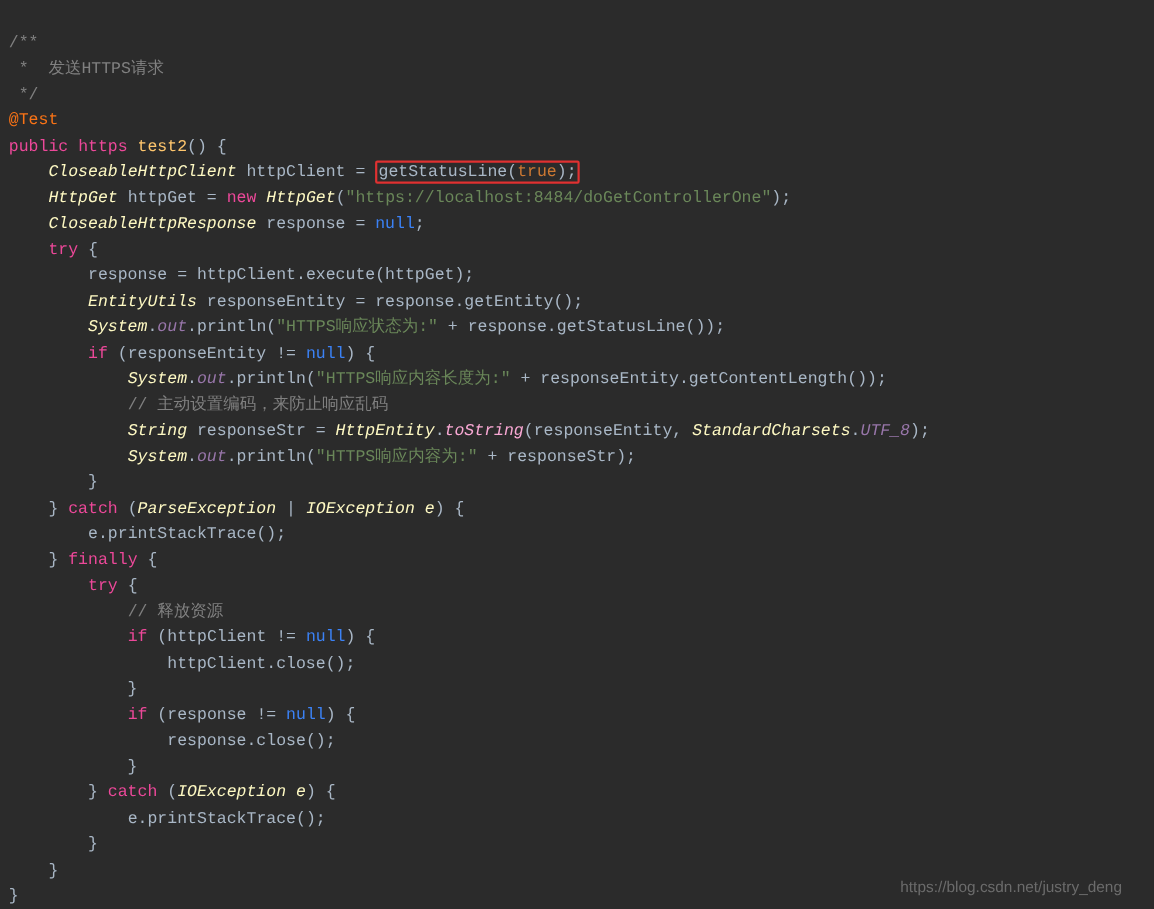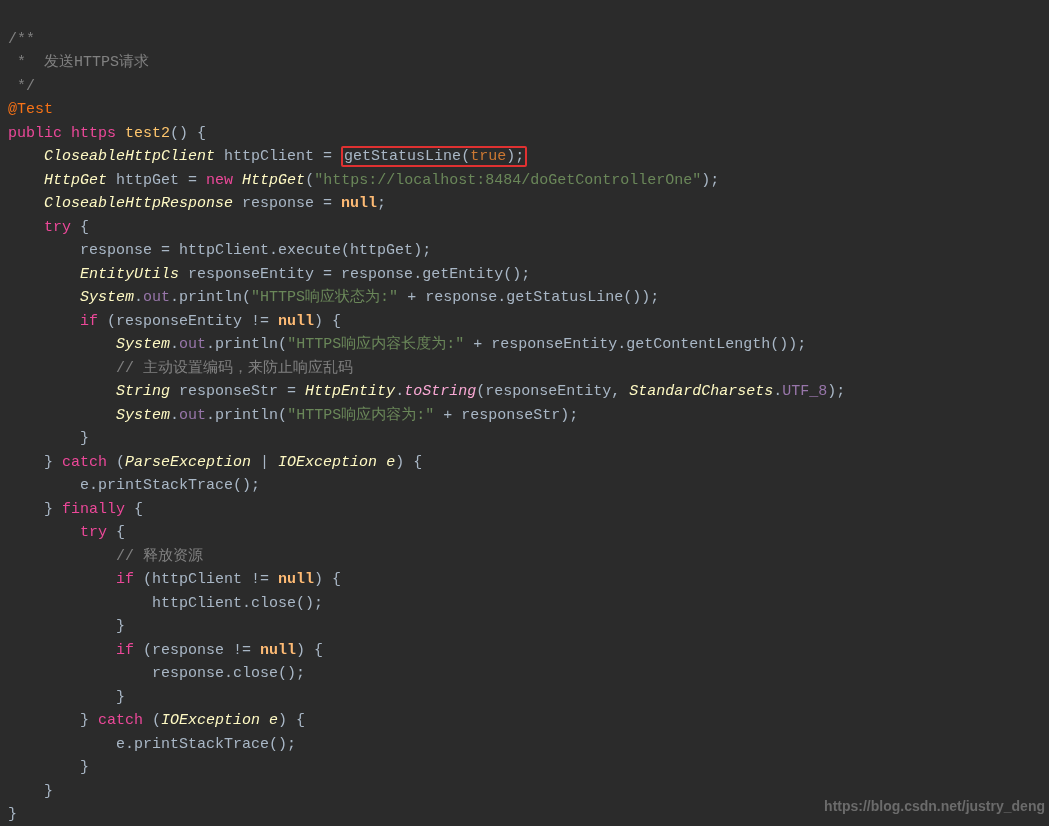--- a/index.html
+++ b/index.html
@@ -26,7 +26,7 @@
   .type-italic { color: #fef9c3; font-style: italic; }
   .method { color: #ffc66d; }
   .string { color: #6a8759; }
-  .null { color: #fdba74; font-weight: bold; }
+  .null { color: #3b82f6; }
   .bool { color: #cc7832; }
   .field-italic { color: #9876aa; }
   .red-box {

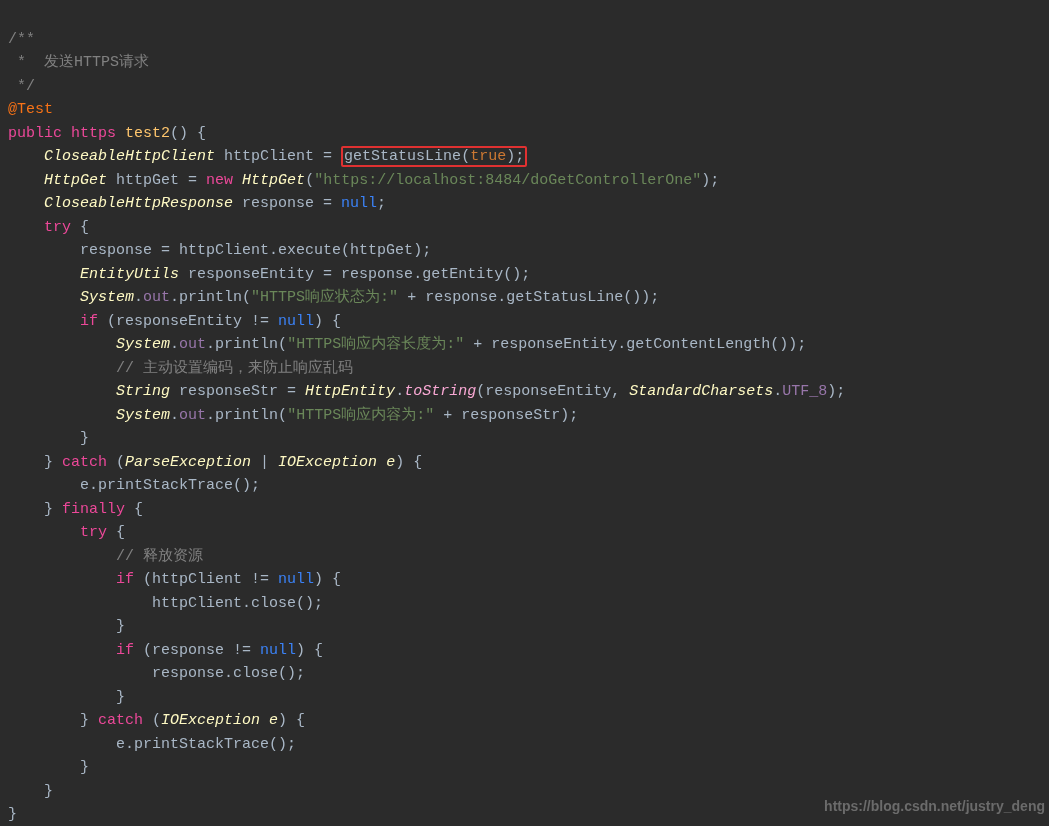--- a/index.html
+++ b/index.html
@@ -28,7 +28,7 @@
   .string { color: #6a8759; }
   .null { color: #3b82f6; }
   .bool { color: #cc7832; }
-  .field-italic { color: #9876aa; }
+  .field-italic { color: #9876aa; font-style: italic; }
   .red-box {
     border: 2px solid #e03131;
     padding: 0 1px;

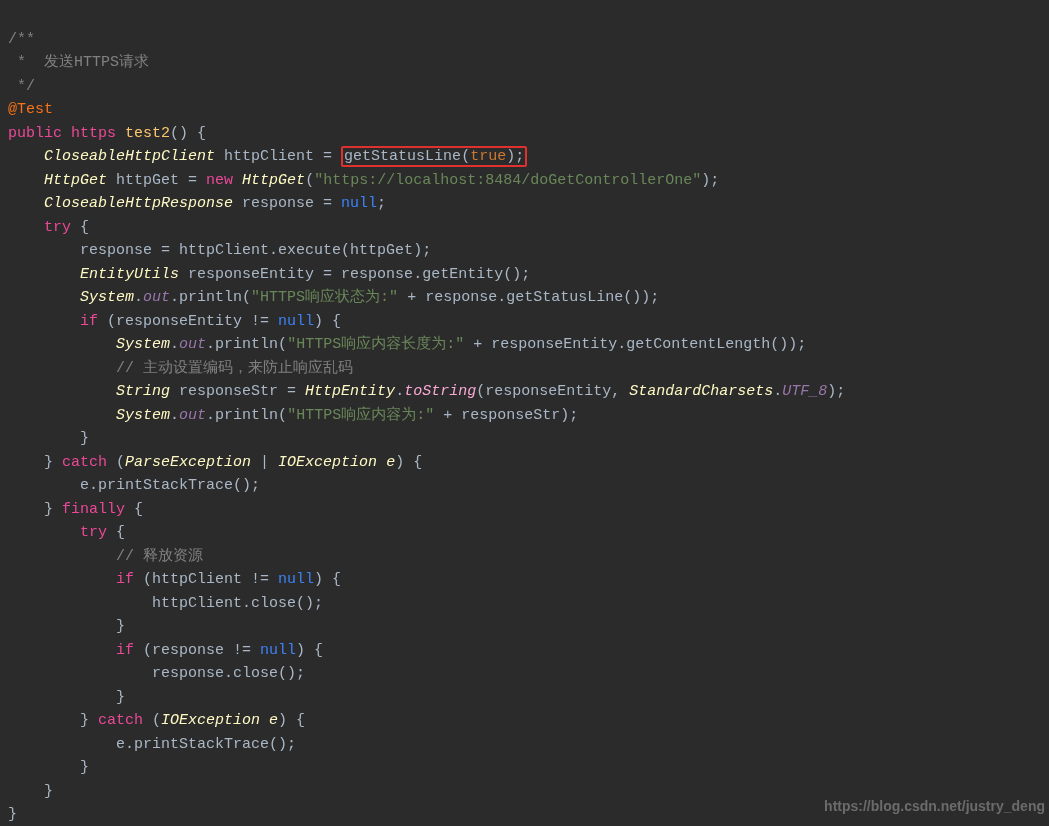--- a/index.html
+++ b/index.html
@@ -37,11 +37,10 @@
   .watermark {
     position: absolute;
     bottom: 8px;
-    right: 4px;
+    right: 29px;
     color: #6b6b6b;
     font-size: 14px;
     font-family: Arial, sans-serif;
-    font-weight: bold;
   }
 </style>
 </head>

